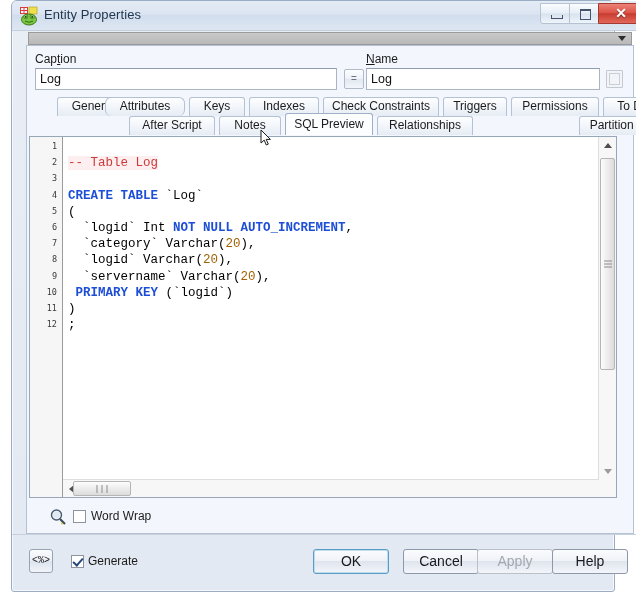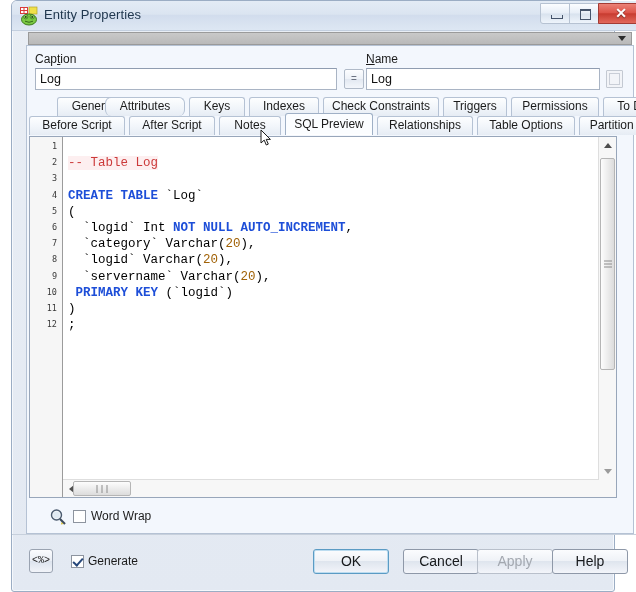--- a/index.html
+++ b/index.html
@@ -434,7 +434,6 @@
         <div class="tab" style="left: 576px; width: 60px;"><span>To Do</span></div>
       </div>
     <div class="tabrow" id="tabrow2" style="left:0px; top:70px; width:608px;">
-        <div class="tab" style="left: 2px; width: 96px;"><span>Before Script</span></div>
         <div class="tab" style="left: 102px; width: 86px;"><span>After Script</span></div>
         <div class="tab" style="left: 192px; width: 62px;"><span>Notes</span></div>
         <div class="tab active" style="left: 258px; width: 88px;"><span>SQL Preview</span></div>

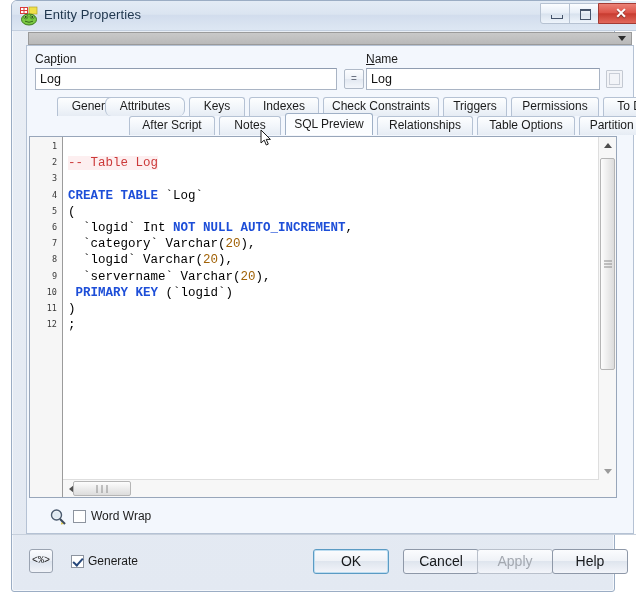--- a/index.html
+++ b/index.html
@@ -438,7 +438,6 @@
         <div class="tab" style="left: 192px; width: 62px;"><span>Notes</span></div>
         <div class="tab active" style="left: 258px; width: 88px;"><span>SQL Preview</span></div>
         <div class="tab" style="left: 350px; width: 96px;"><span>Relationships</span></div>
-        <div class="tab" style="left: 450px; width: 98px;"><span>Table Options</span></div>
         <div class="tab" style="left: 552px; width: 110px;"><span>Partition Options</span></div>
       </div>
 

